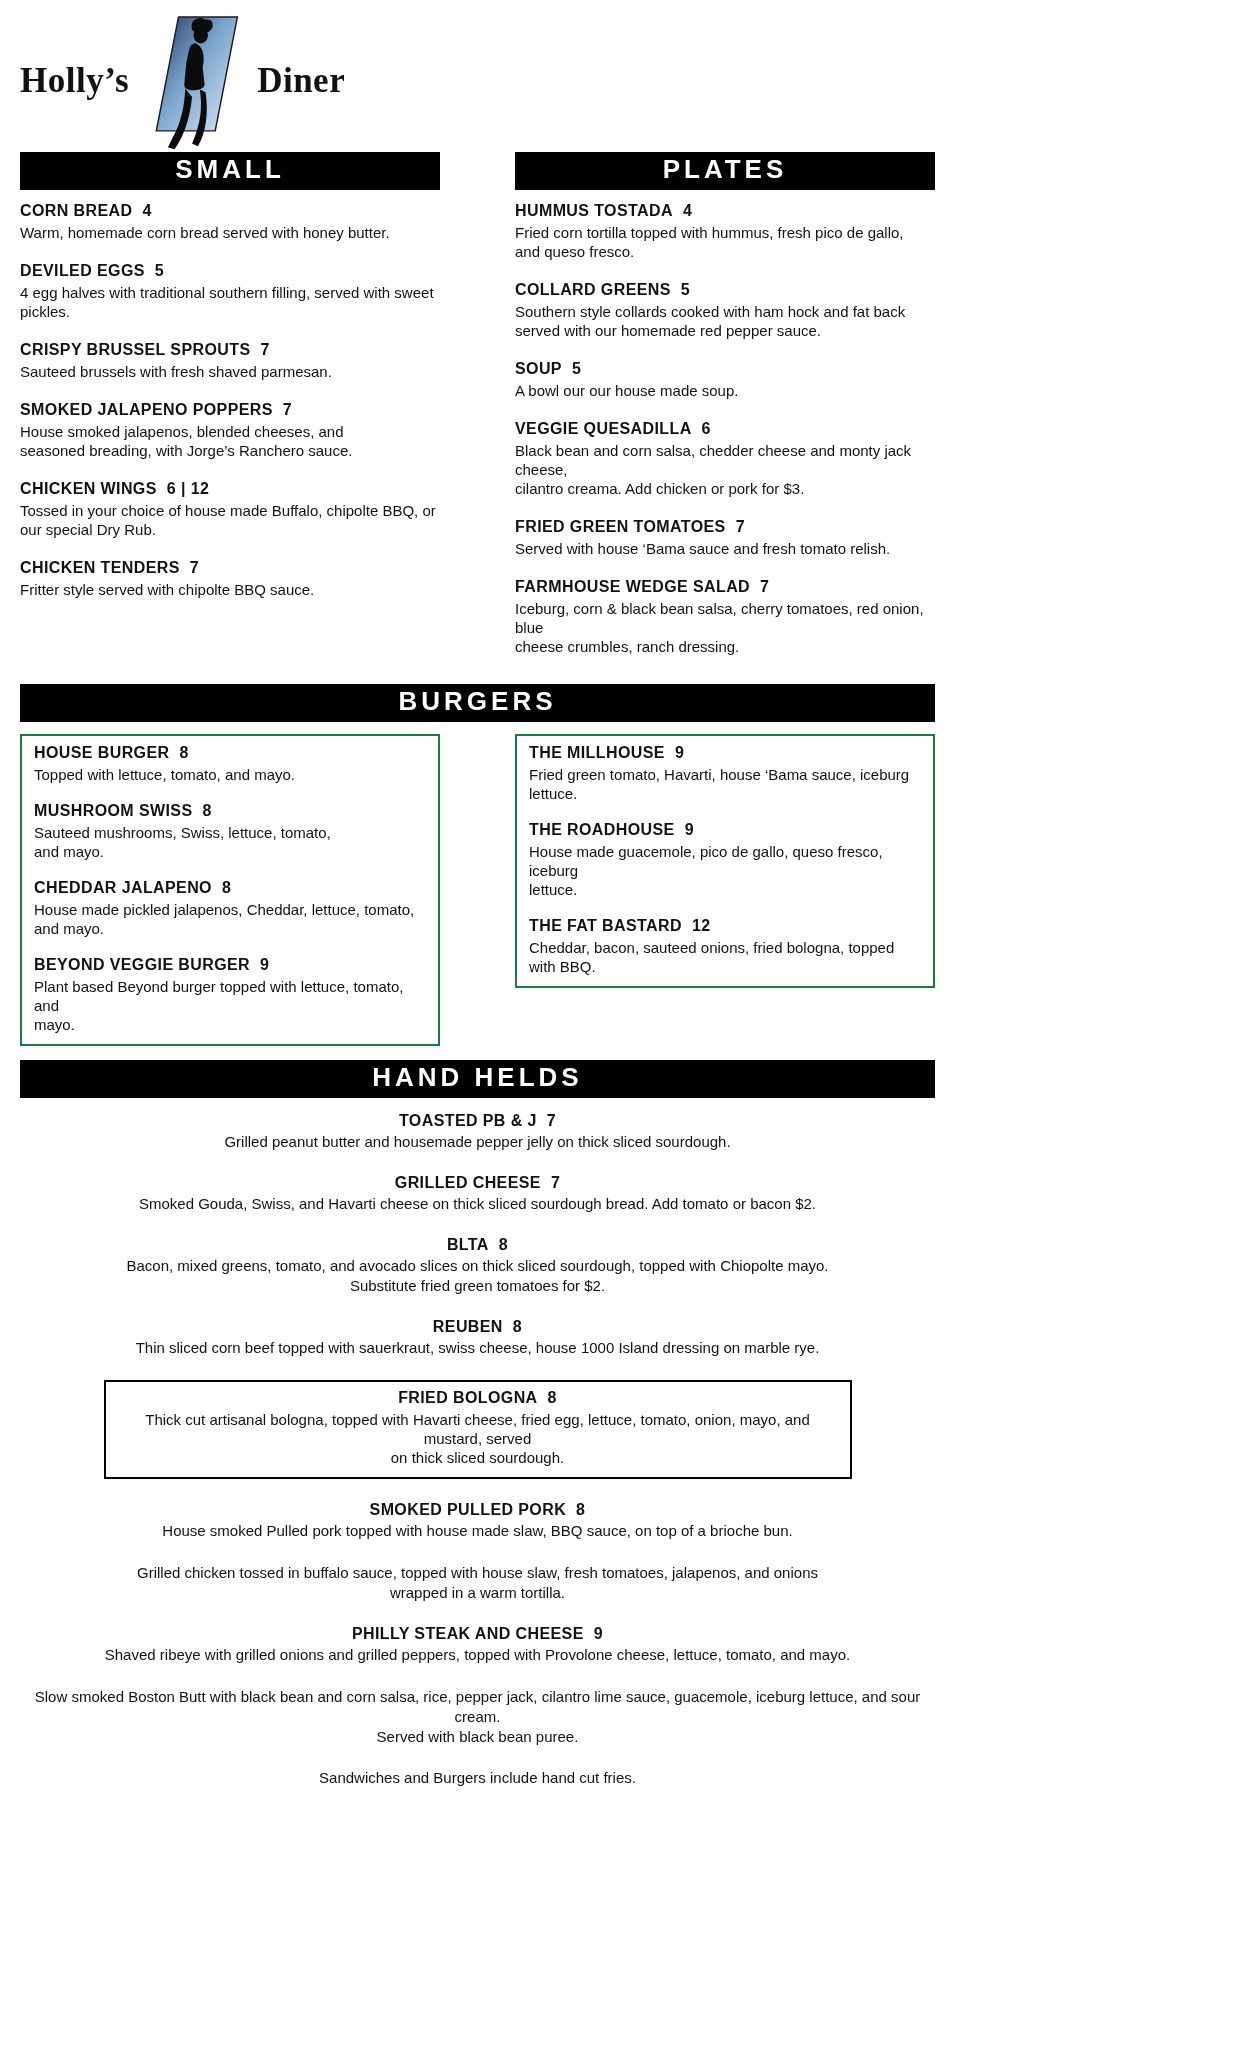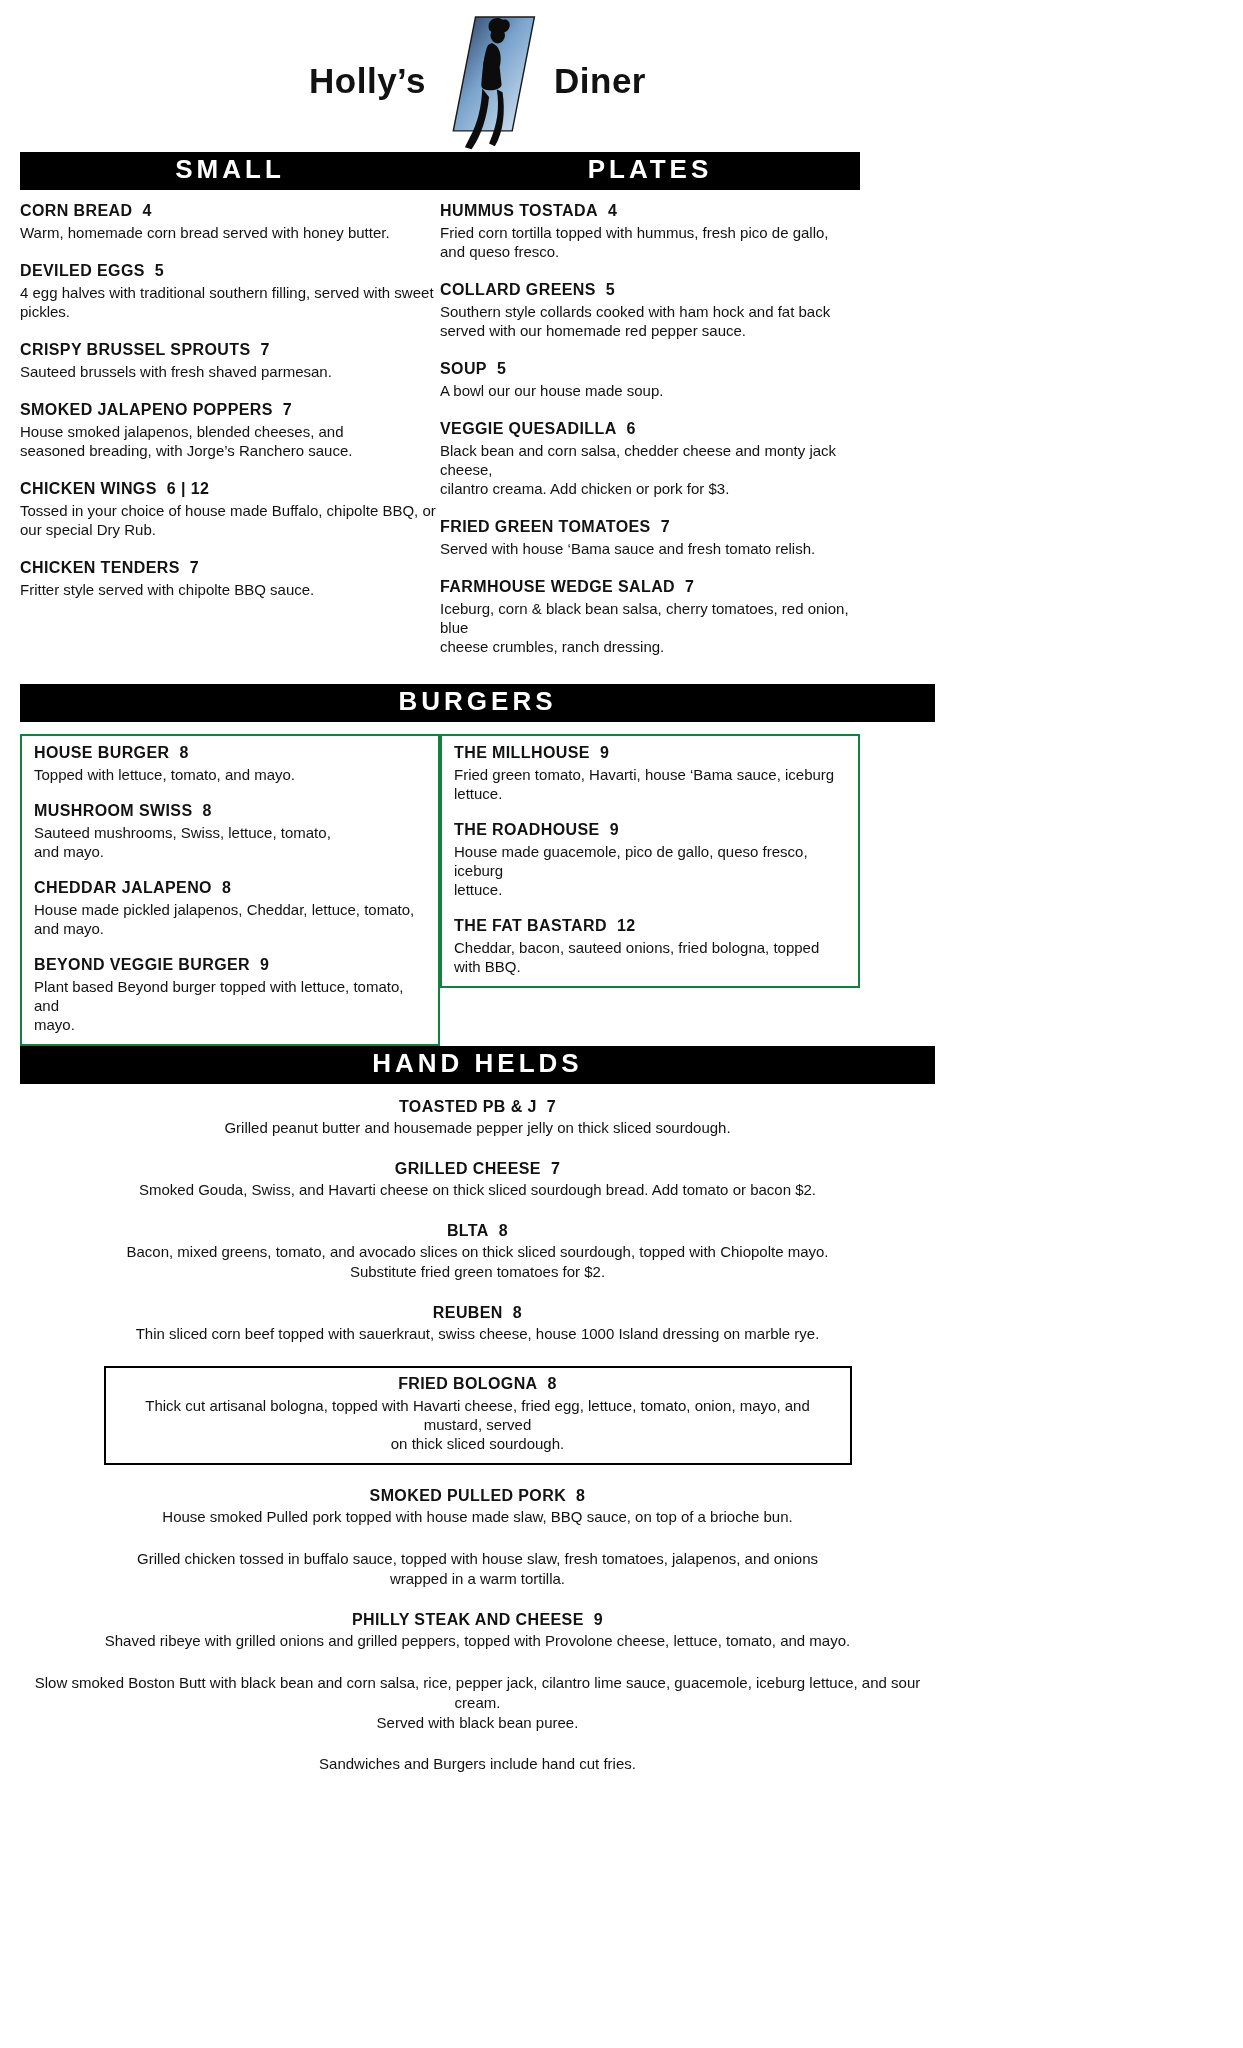--- a/index.html
+++ b/index.html
@@ -15,8 +15,9 @@
 
   
   .header {
-    display: flex; justify-content: center; align-items: center;
+    display: flex; align-items: center;
     height: 142px;
+    font-family: Liberation Serif, serif;
   }
   .title-word { font-size: 35px; font-weight: bold; letter-spacing: 0.5px; }
   .logo { margin: 0 14px; position: relative; top: 4px; }

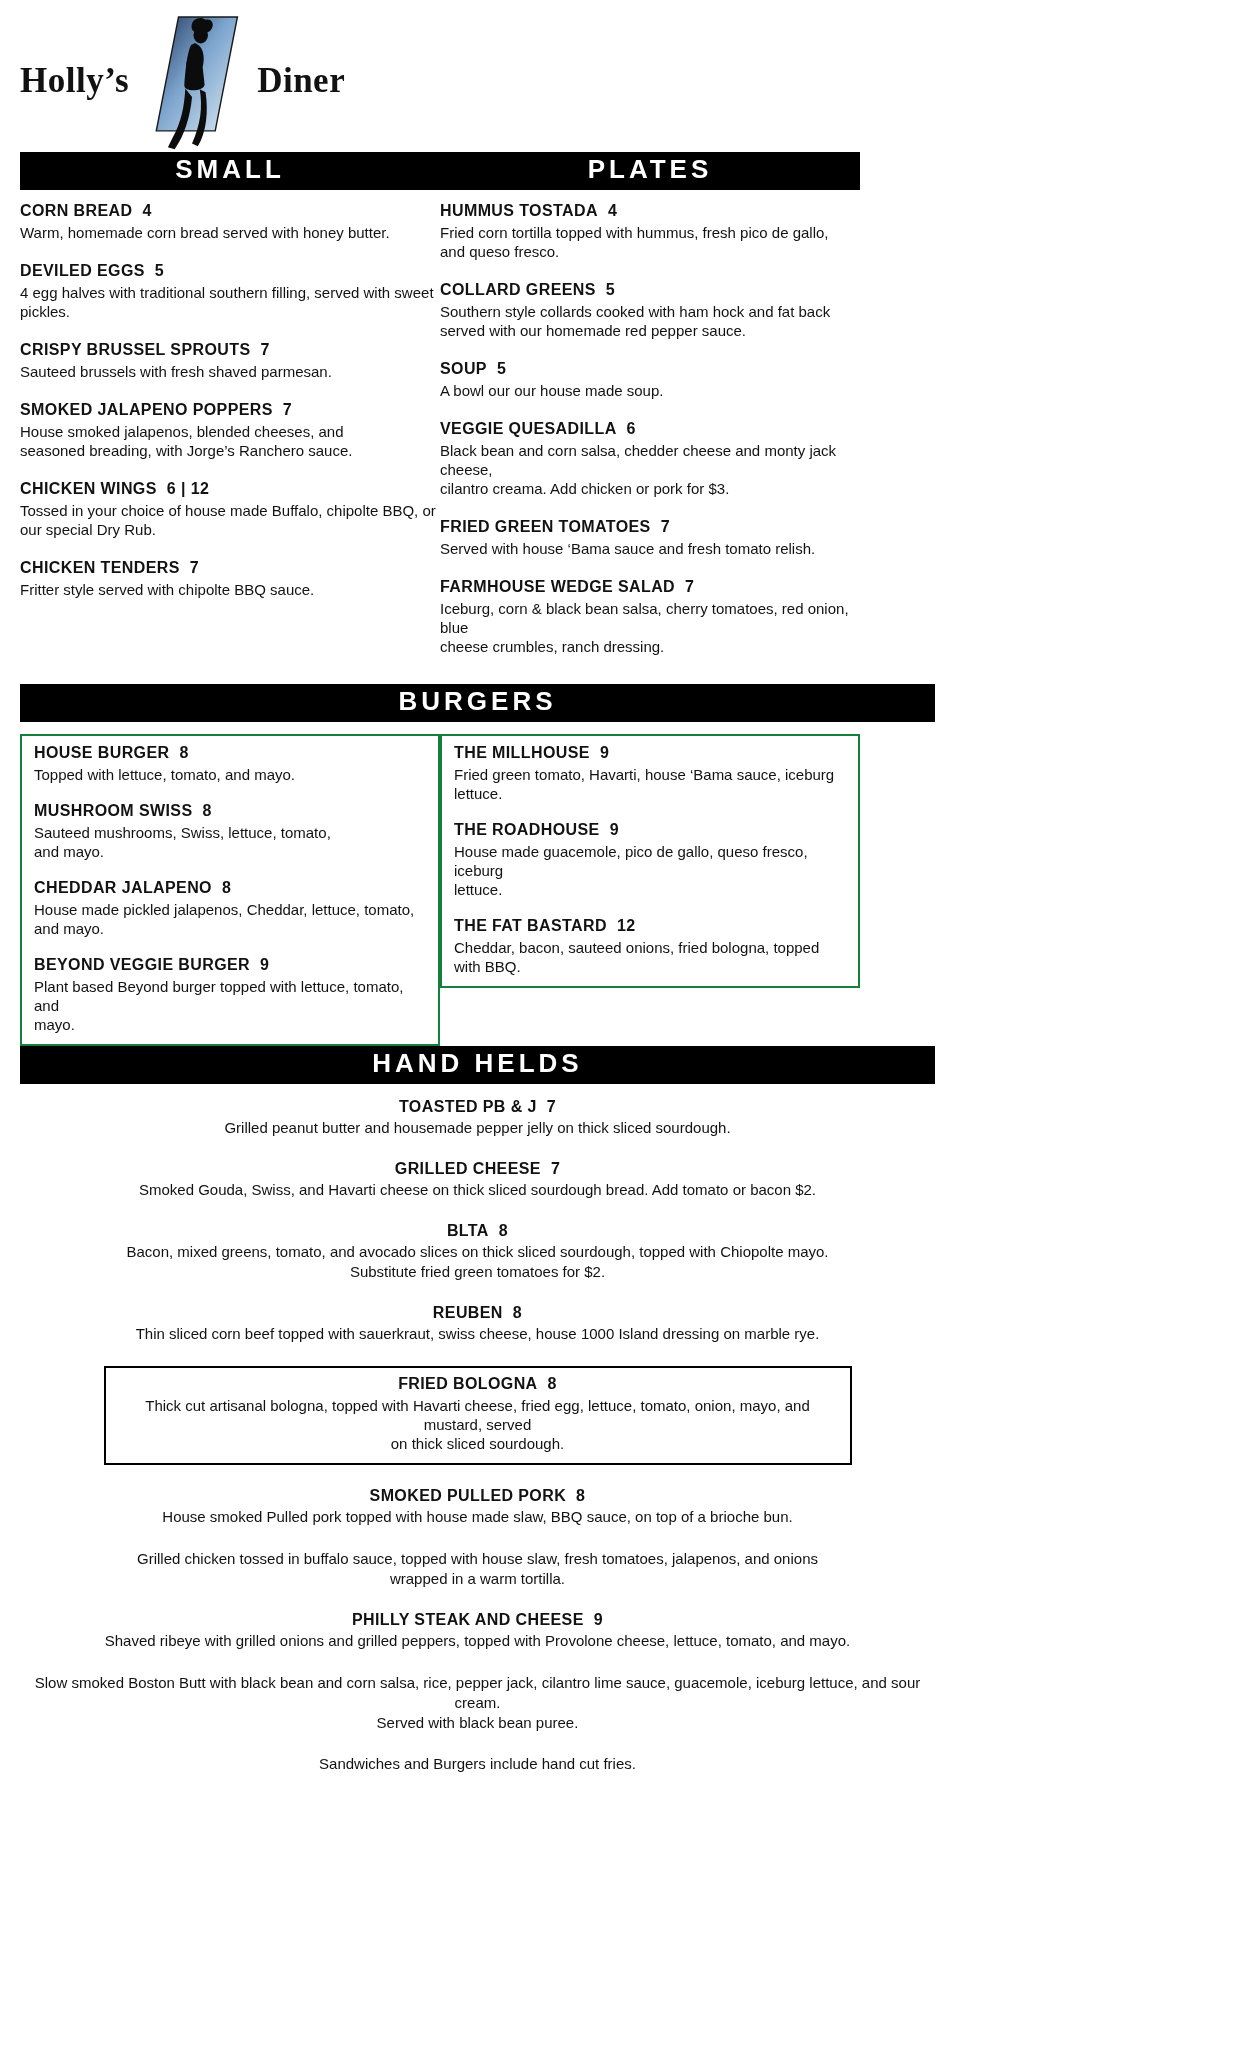--- a/index.html
+++ b/index.html
@@ -33,7 +33,7 @@
   .banner.full { margin-top: 8px; }
 
   
-  .two-col { display: flex; }
+  .two-col { display: flex; gap: 75px; }
   .col { width: 420px; }
   .col .banner { margin-bottom: 12px; }
 

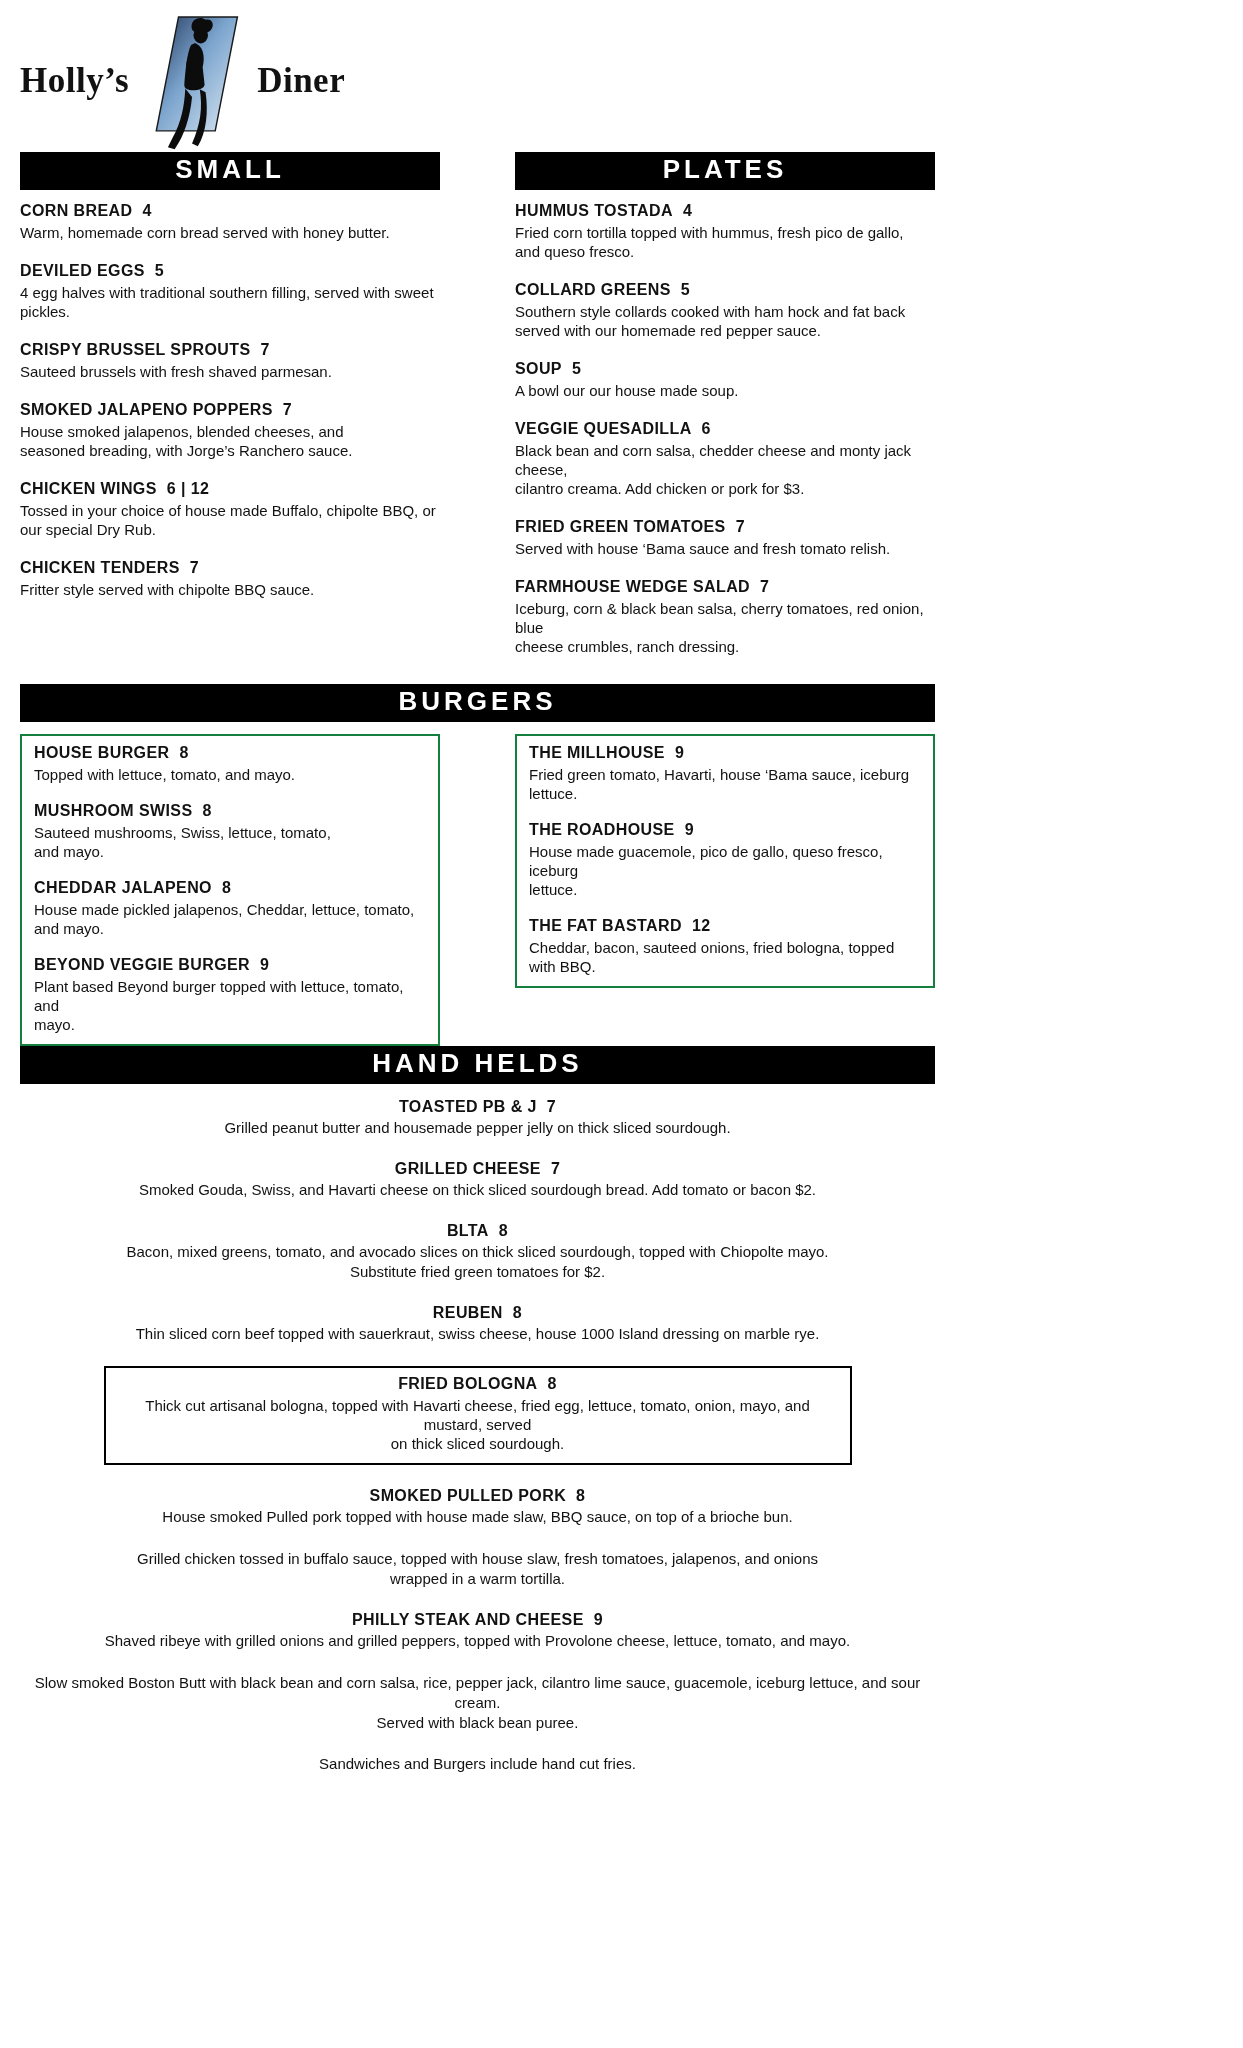--- a/index.html
+++ b/index.html
@@ -50,7 +50,7 @@
   .box .item:last-child { margin-bottom: 6px; }
 
   
-  .handhelds { text-align: center; }
+  .handhelds { margin-top: 14px; text-align: center; }
   .handhelds .banner { margin-bottom: 14px; }
   .hh-item { margin-bottom: 22px; }
   .hh-item .item-head { margin-bottom: 2px; }

